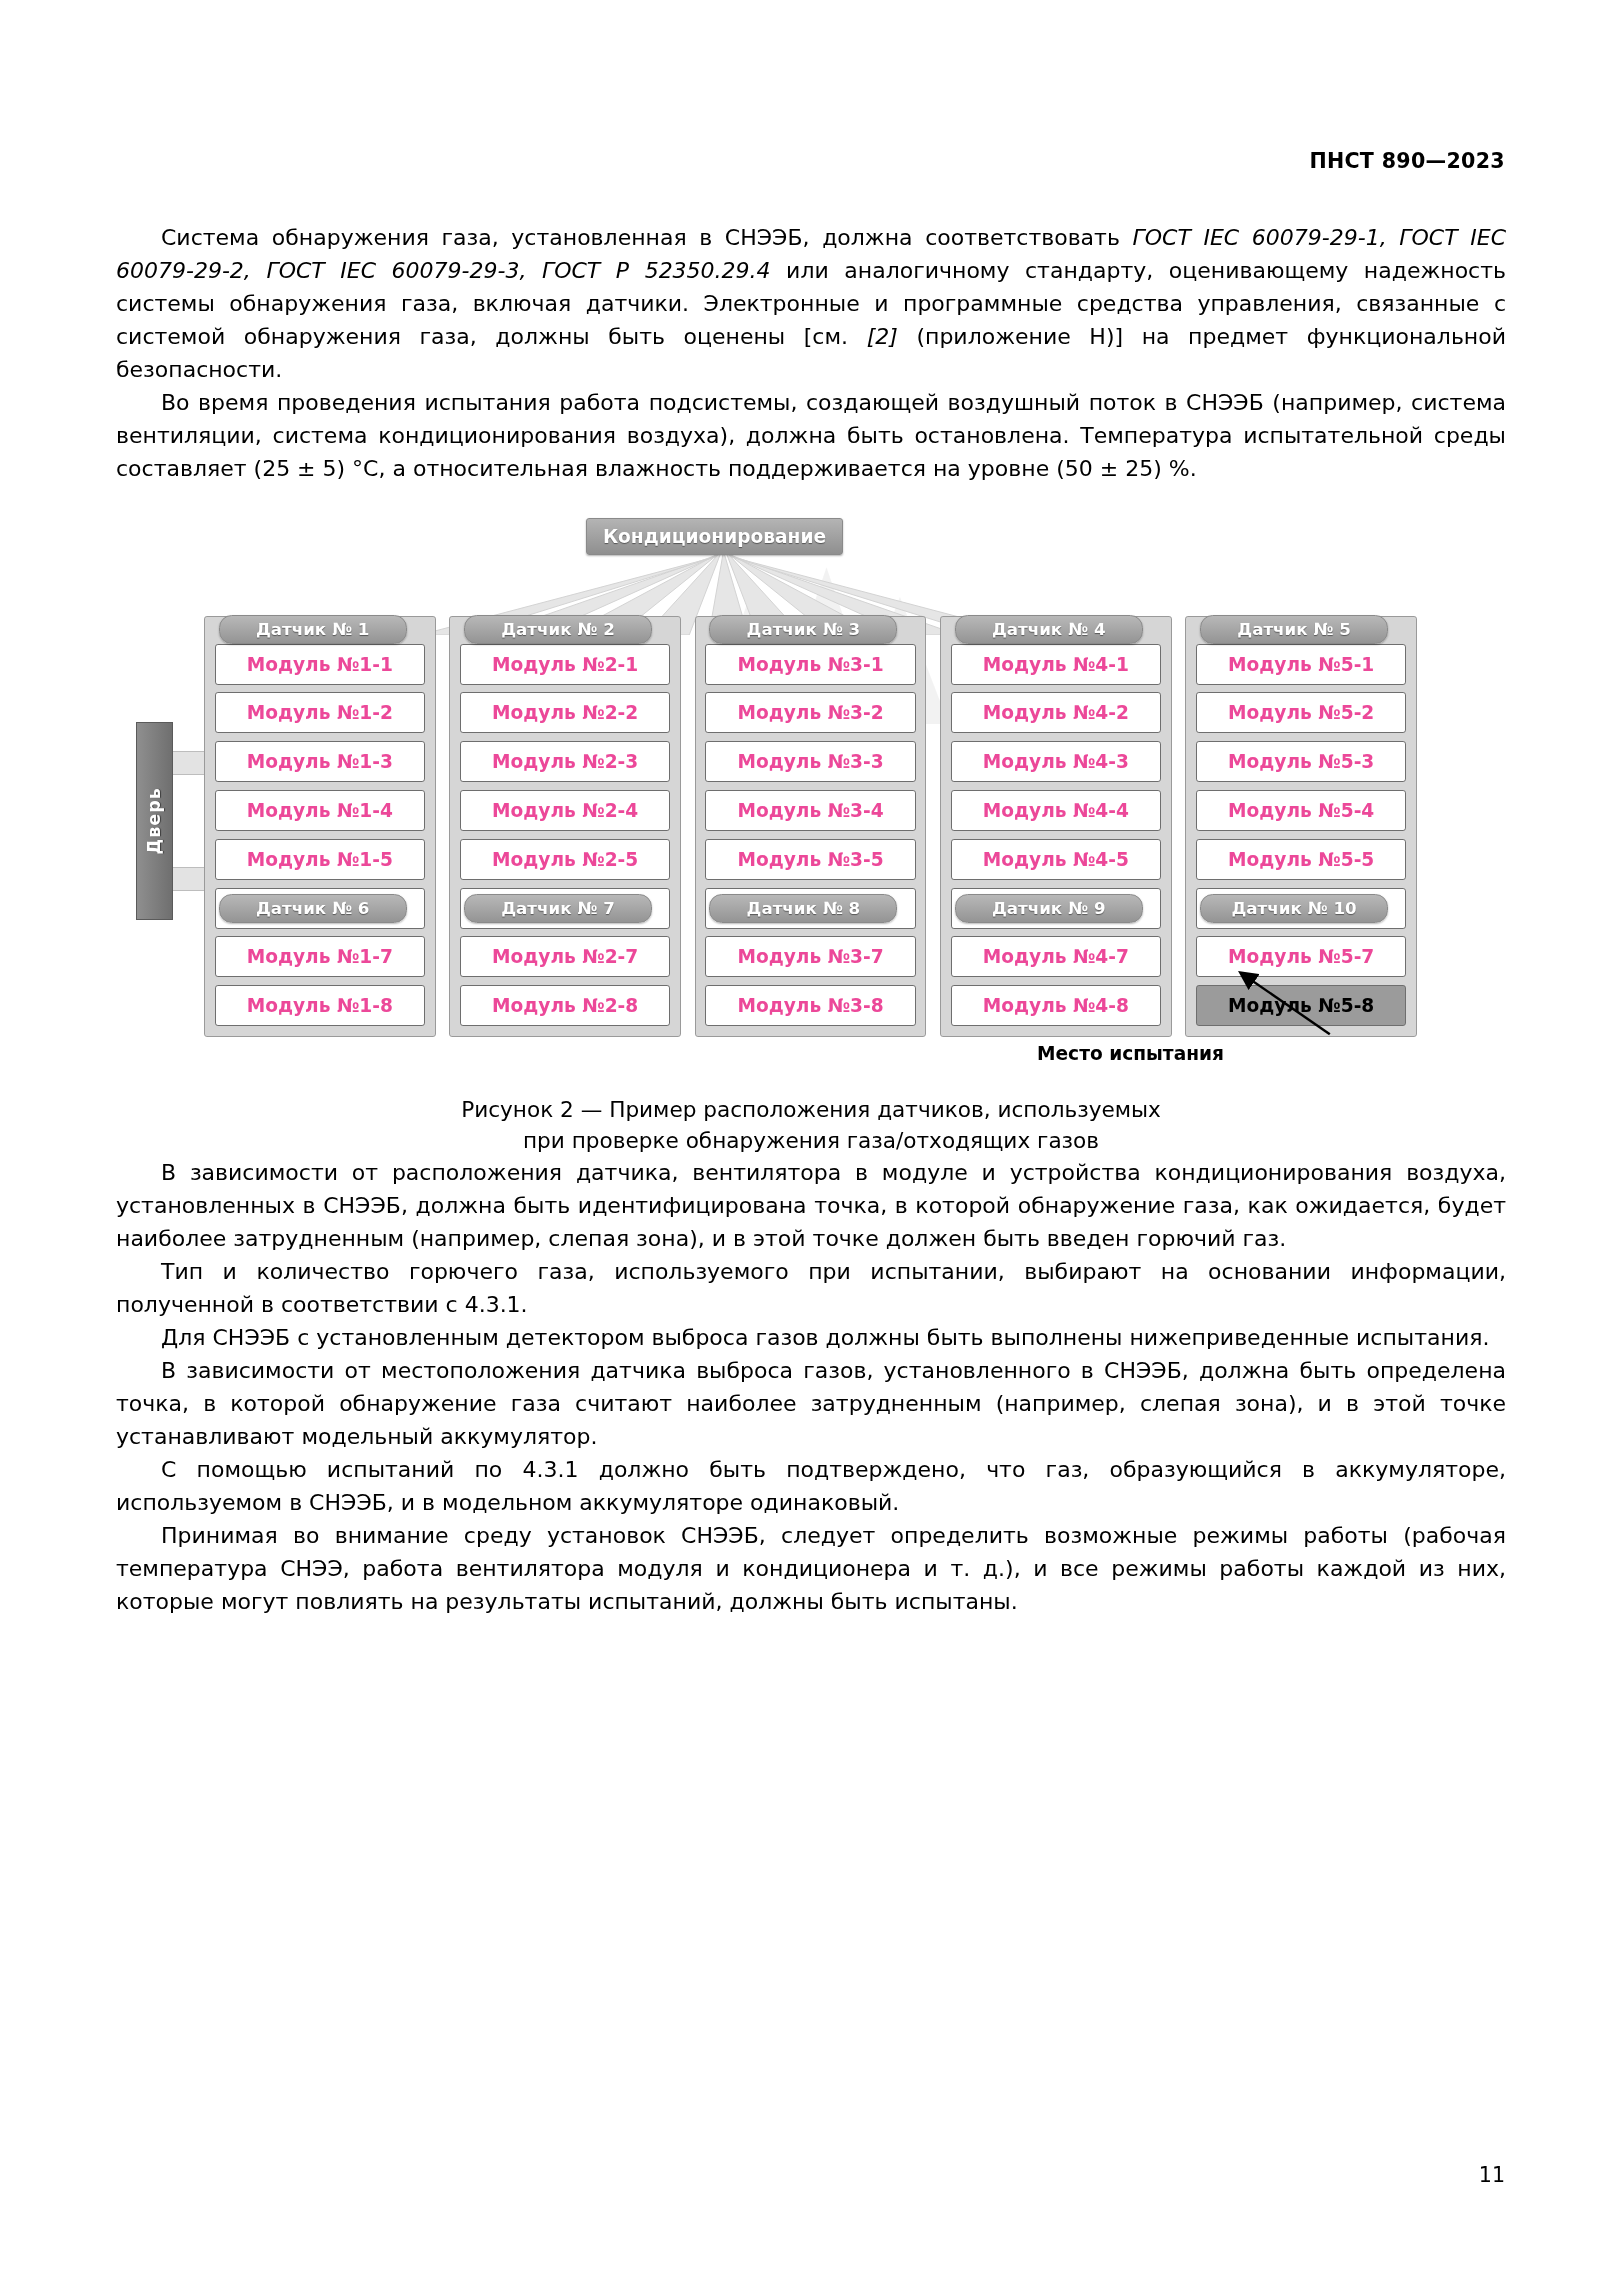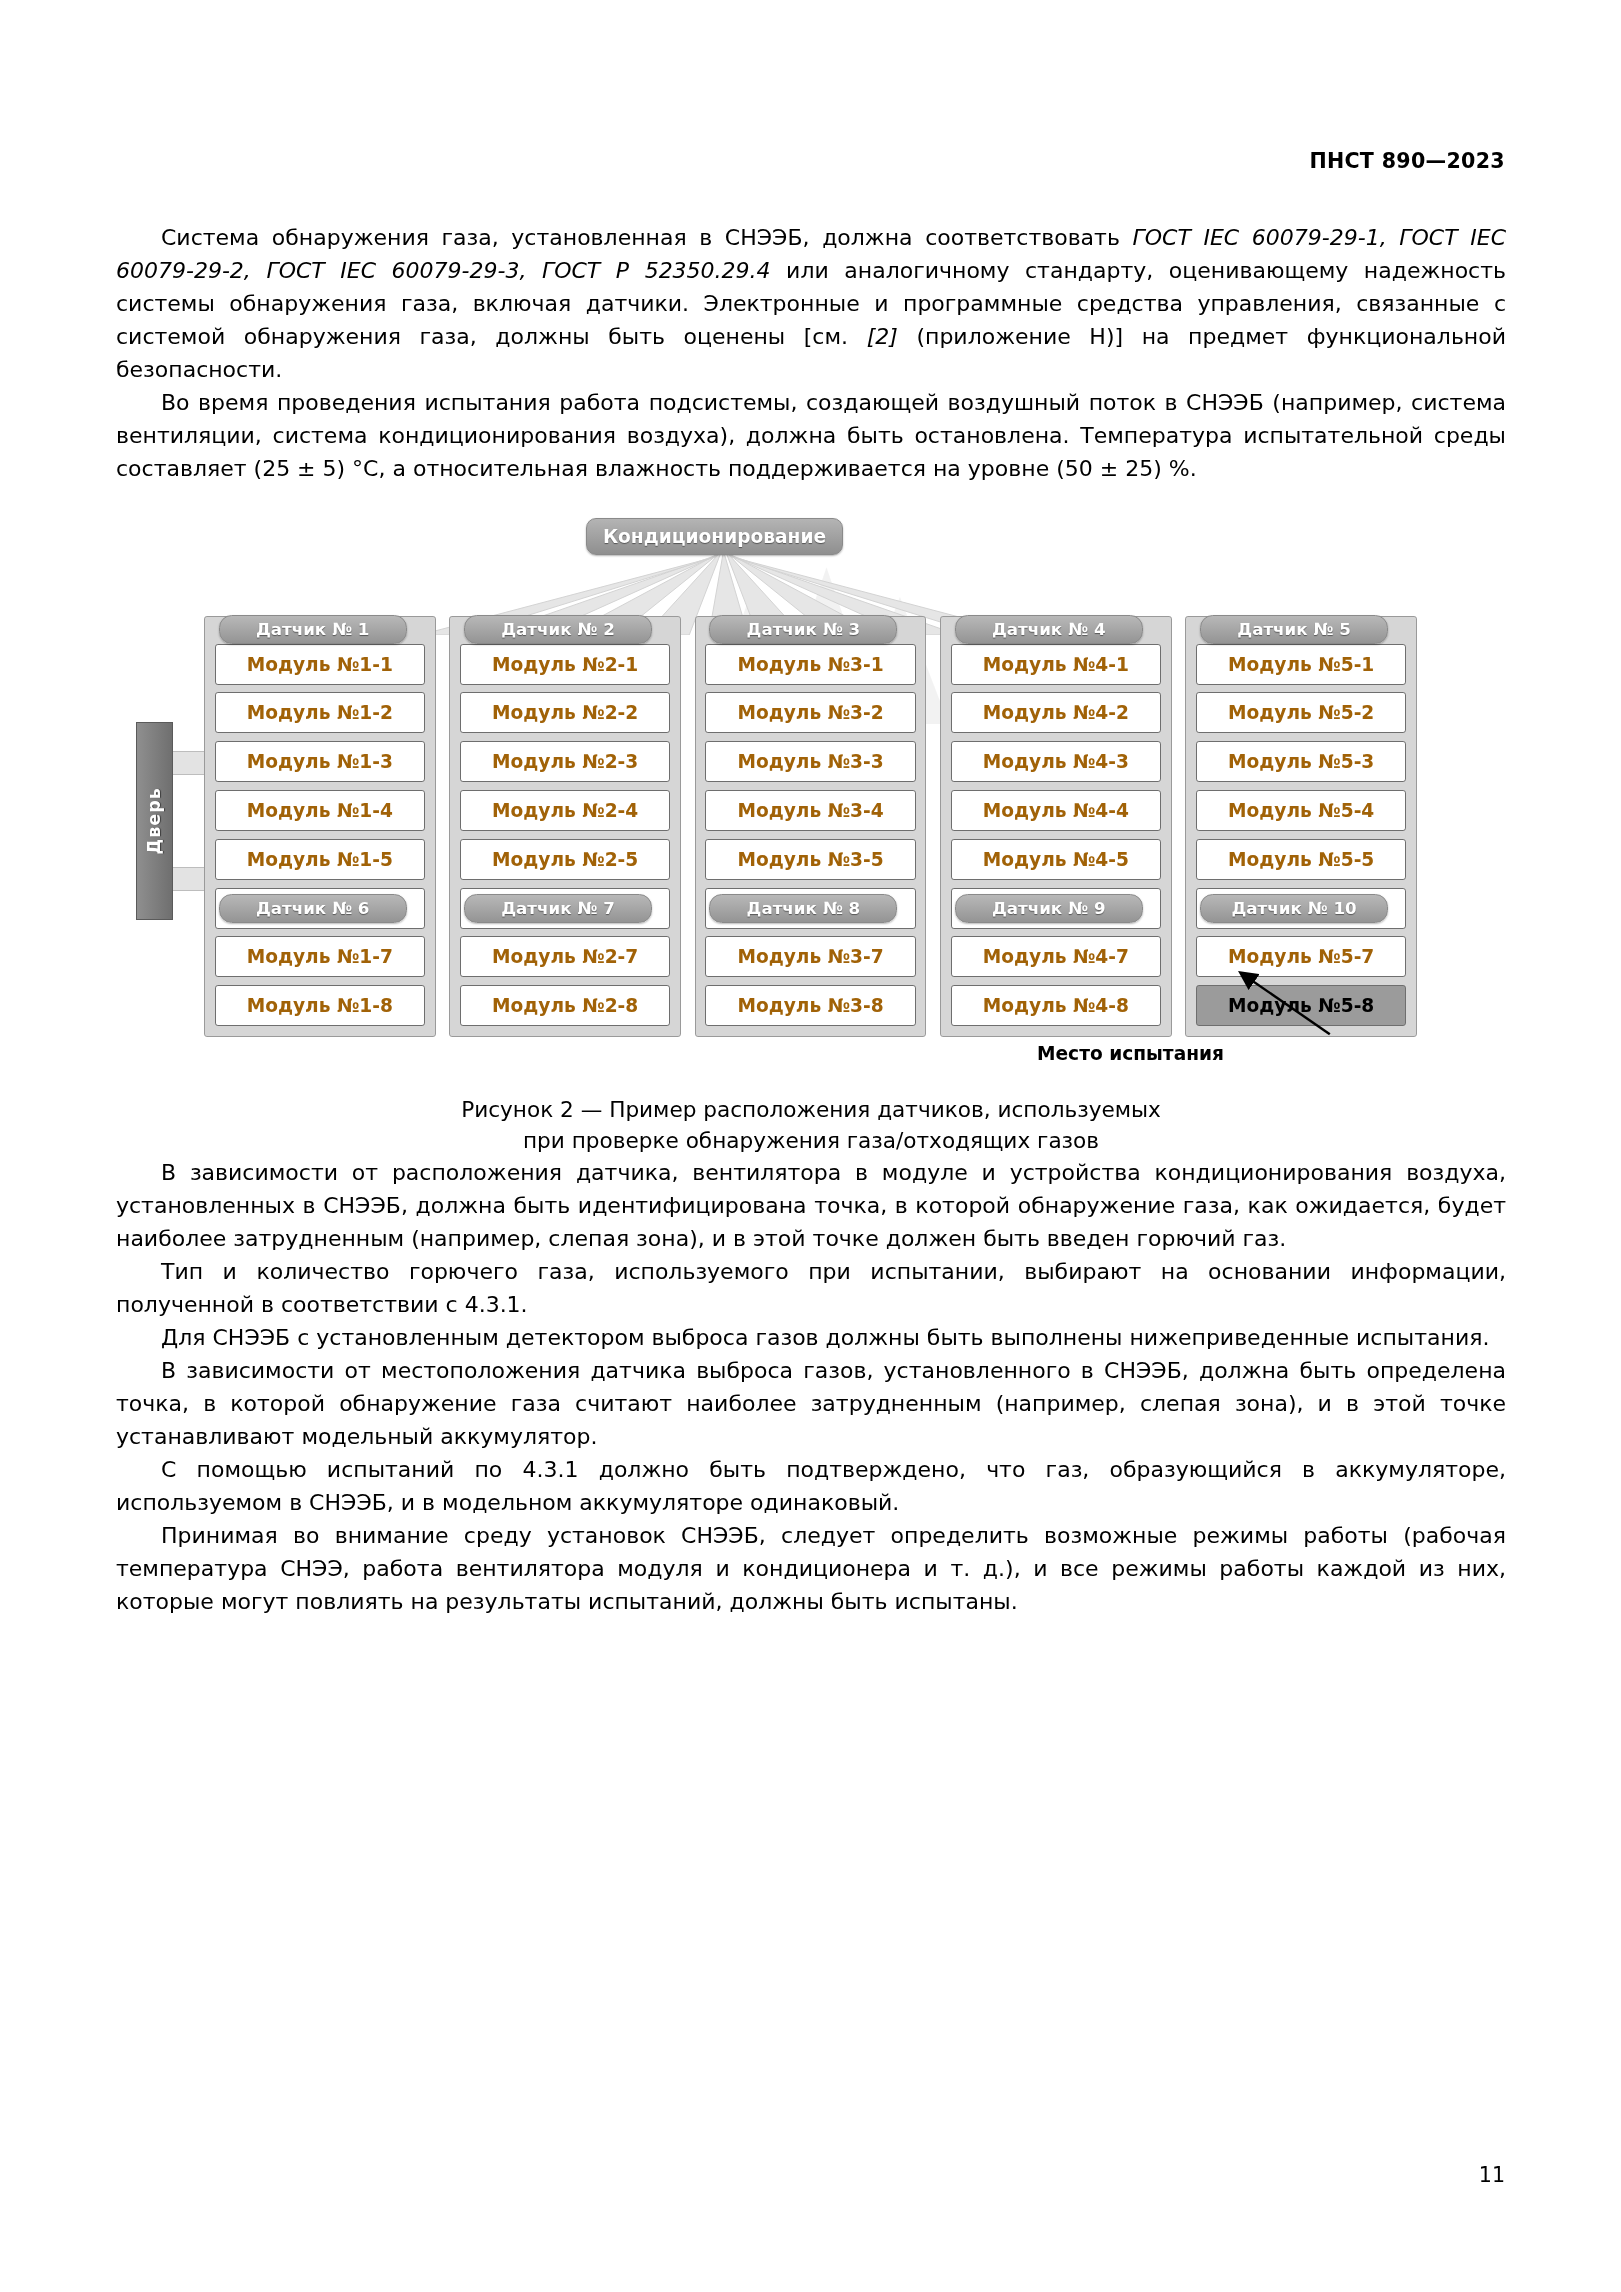--- a/index.html
+++ b/index.html
@@ -66,7 +66,7 @@
     top: 0px;
     width: 255px;
     height: 35px;
-    border-radius: 10px;
+    border-radius: 3px;
     border: 1px solid #8a8a8a;
     background: linear-gradient(#b4b4b4, #8f8f8f);
     color: #ffffff;

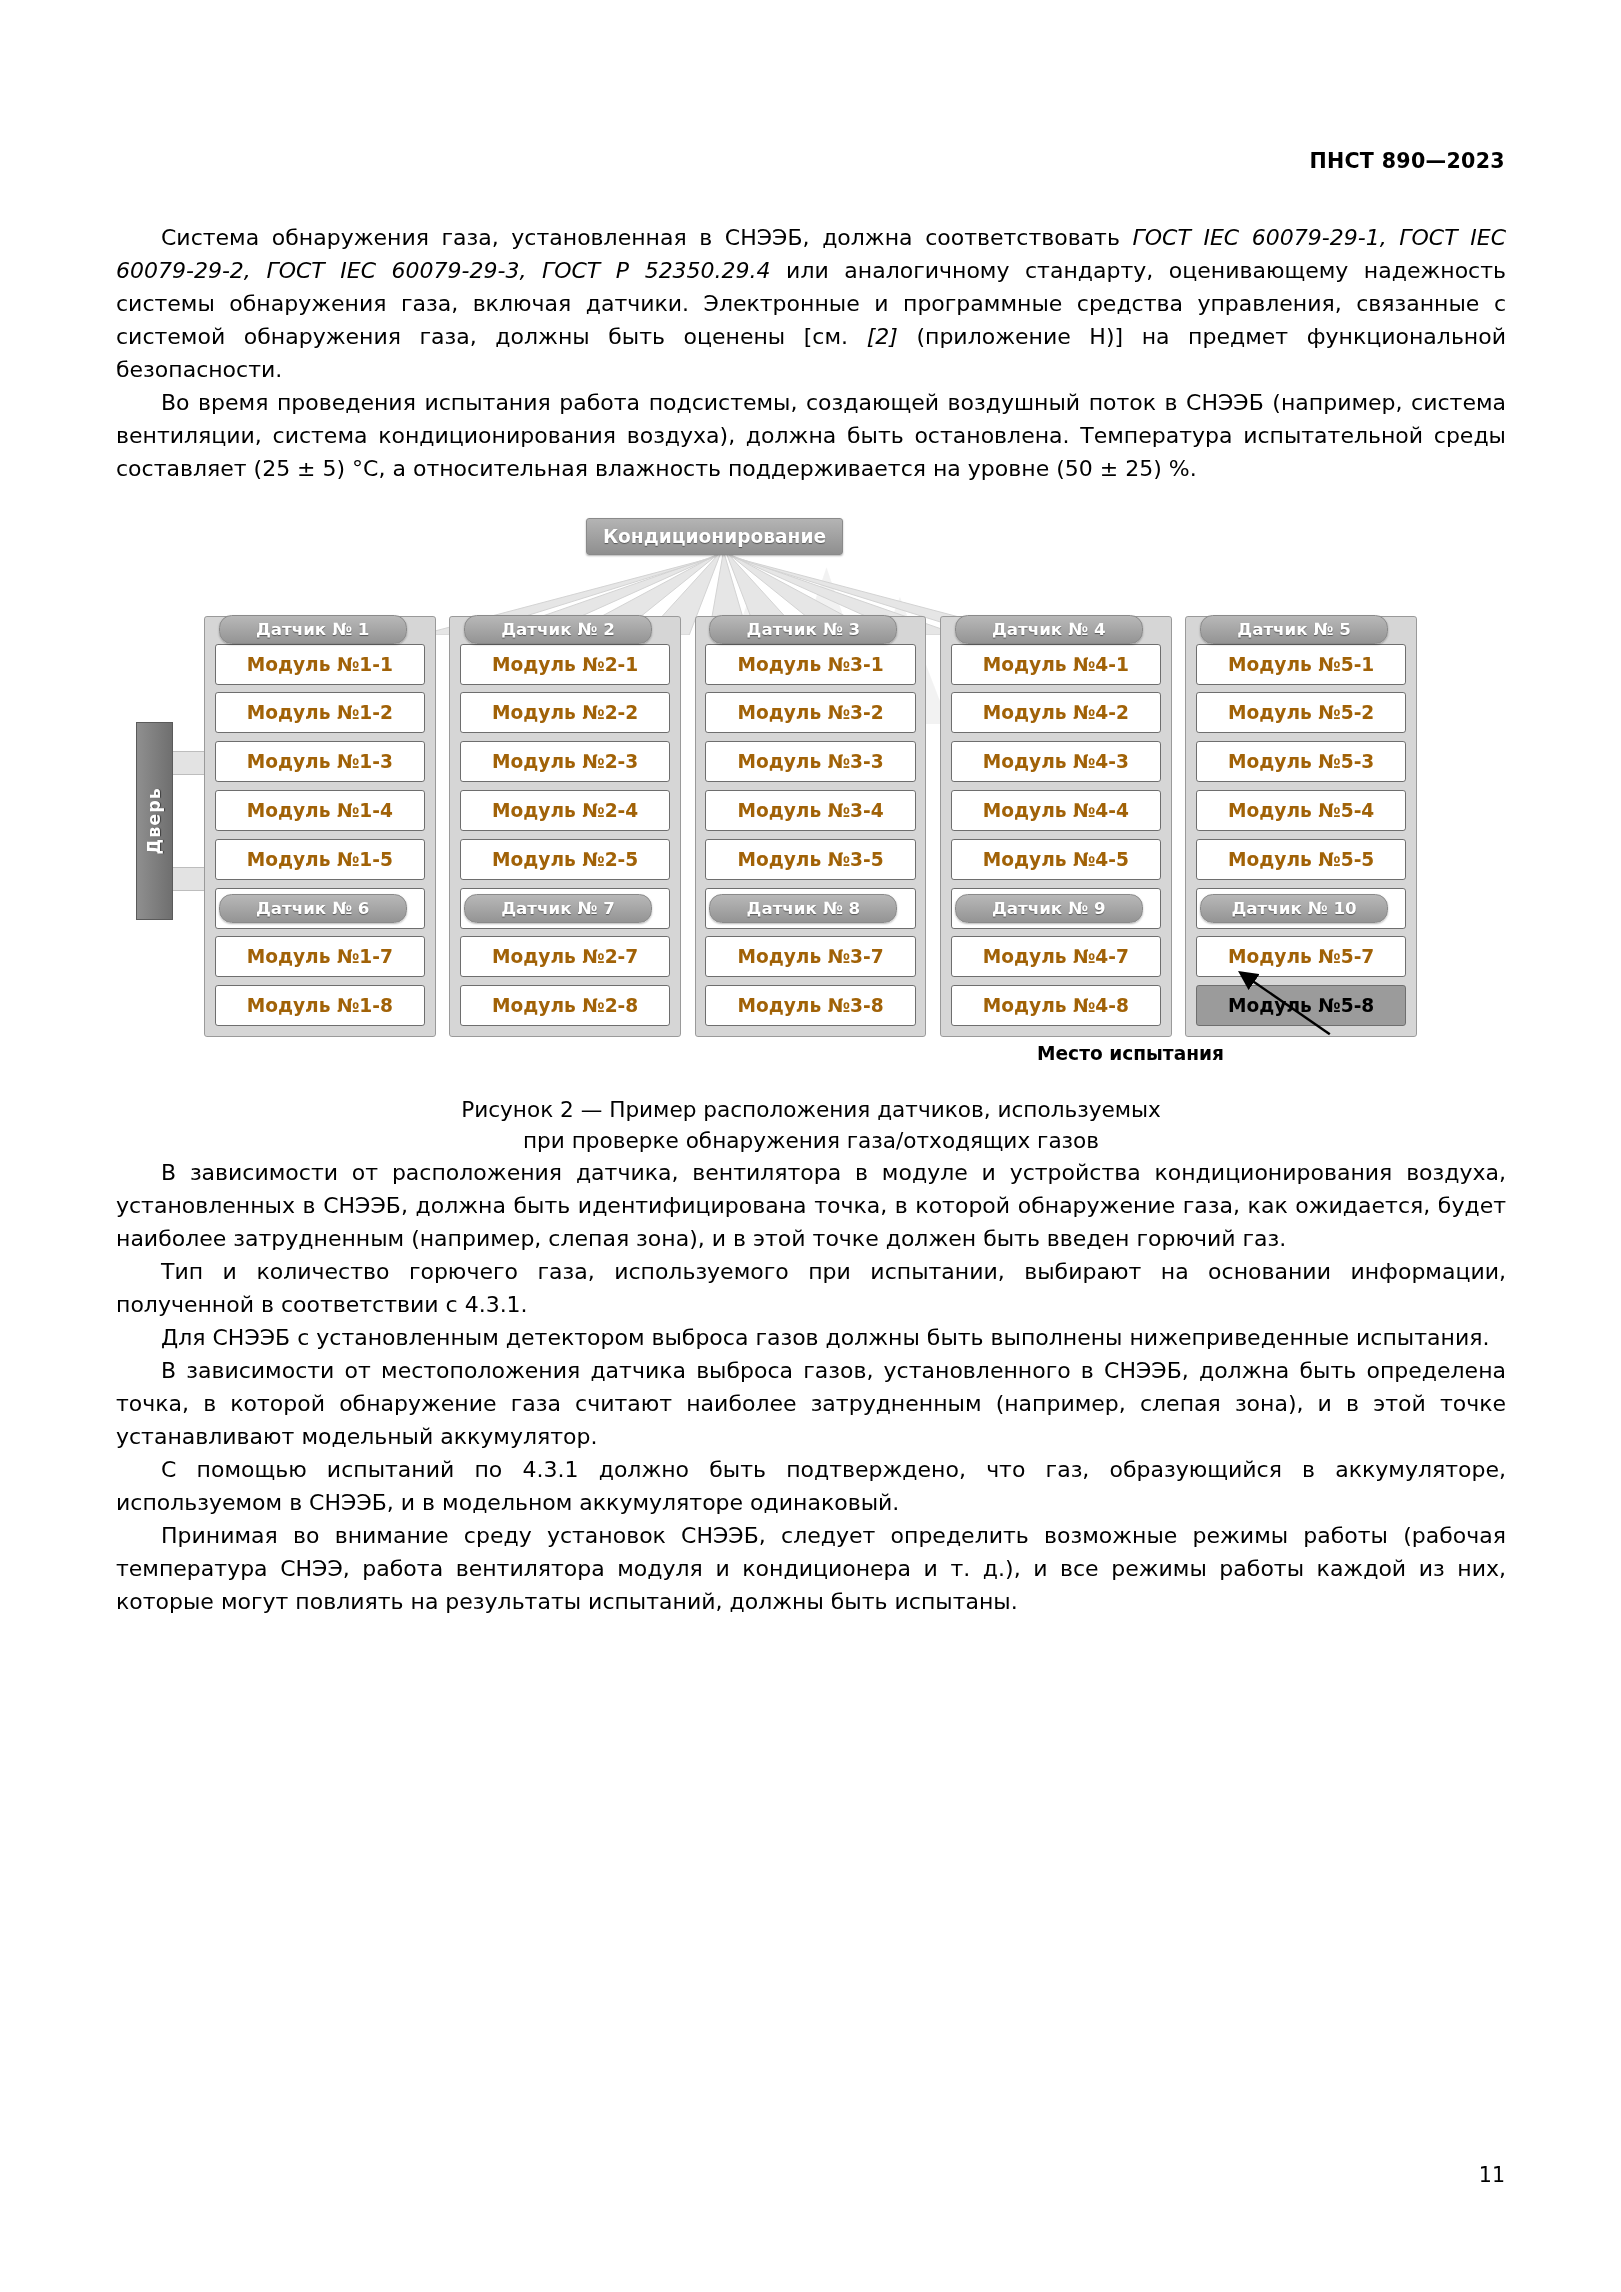--- a/index.html
+++ b/index.html
@@ -120,7 +120,7 @@
     justify-content: center;
     font-size: 18.6px;
     font-weight: bold;
-    color: #a16207;
+    color: #ec4899;
   }
   .module.highlight {
     background: #9b9b9b;

